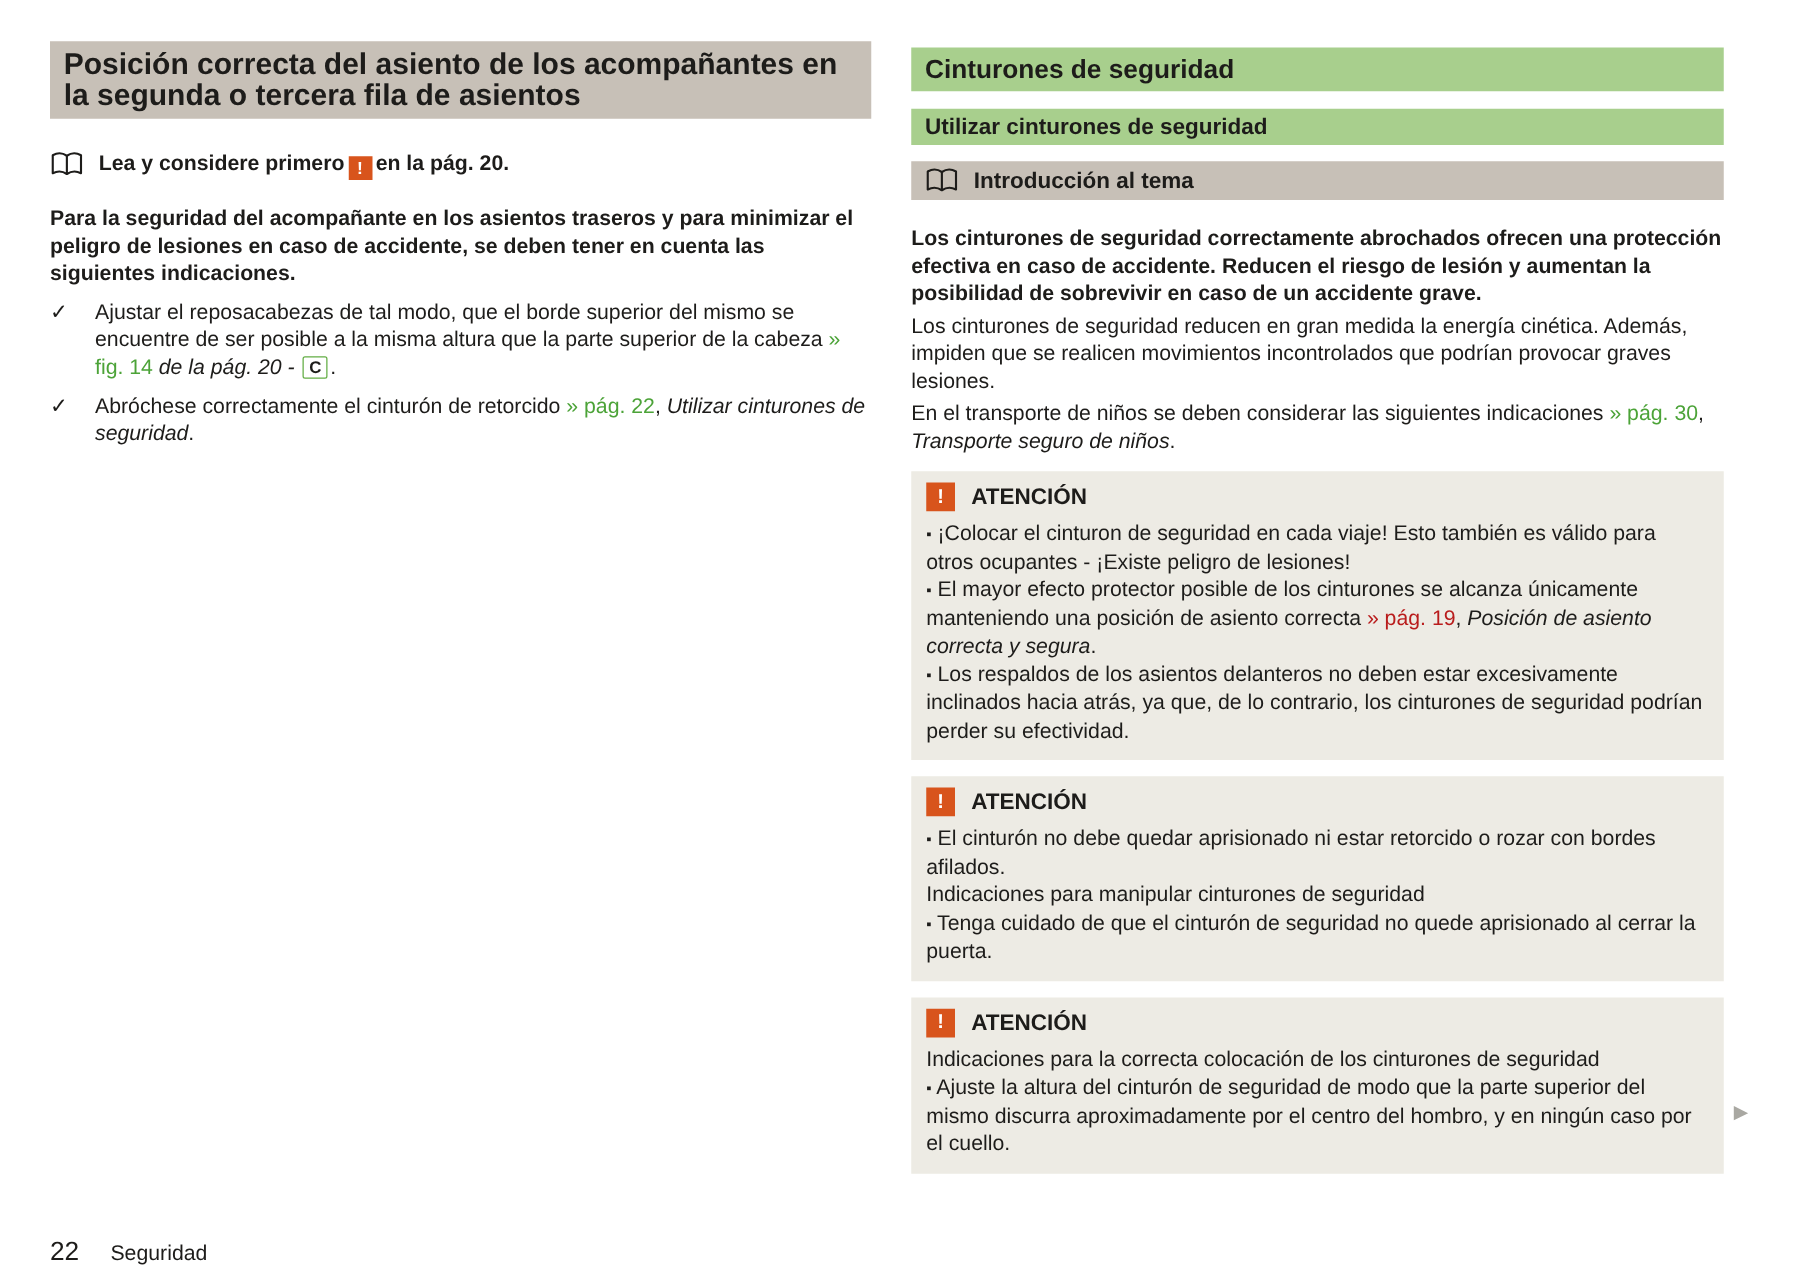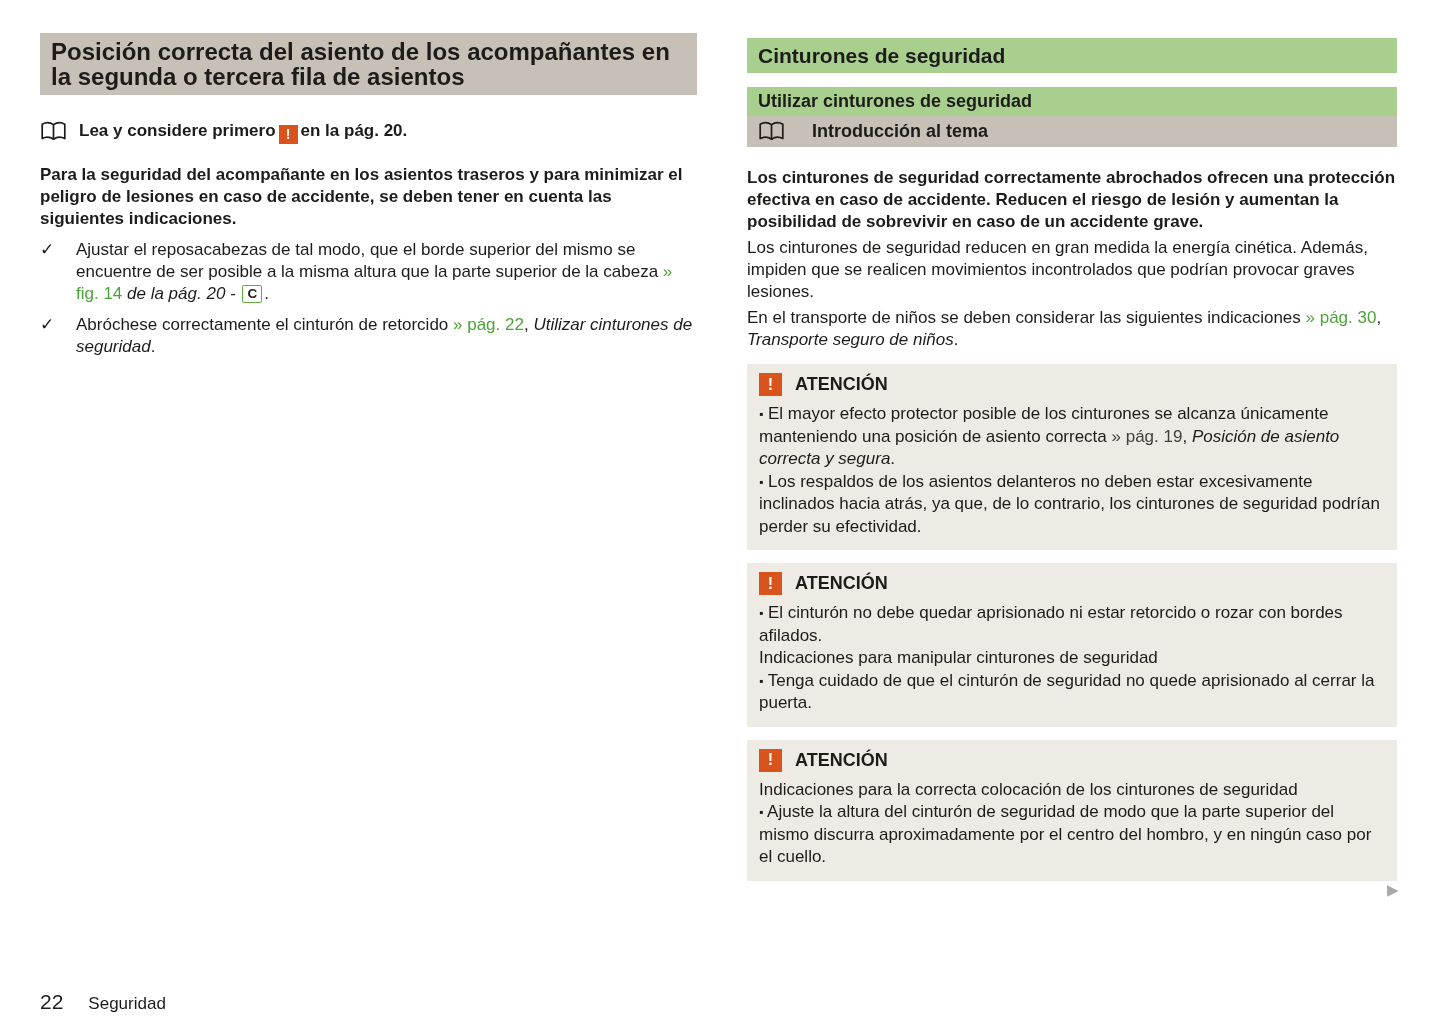--- a/index.html
+++ b/index.html
@@ -11,7 +11,7 @@
   }
   .col{position:absolute;top:0;}
   .col-left{left:40px;width:657px;}
-  .col-right{left:747px;width:650px;}
+  .col-right{left:729px;width:650px;}
 
   
   .hdr-gray-lg{

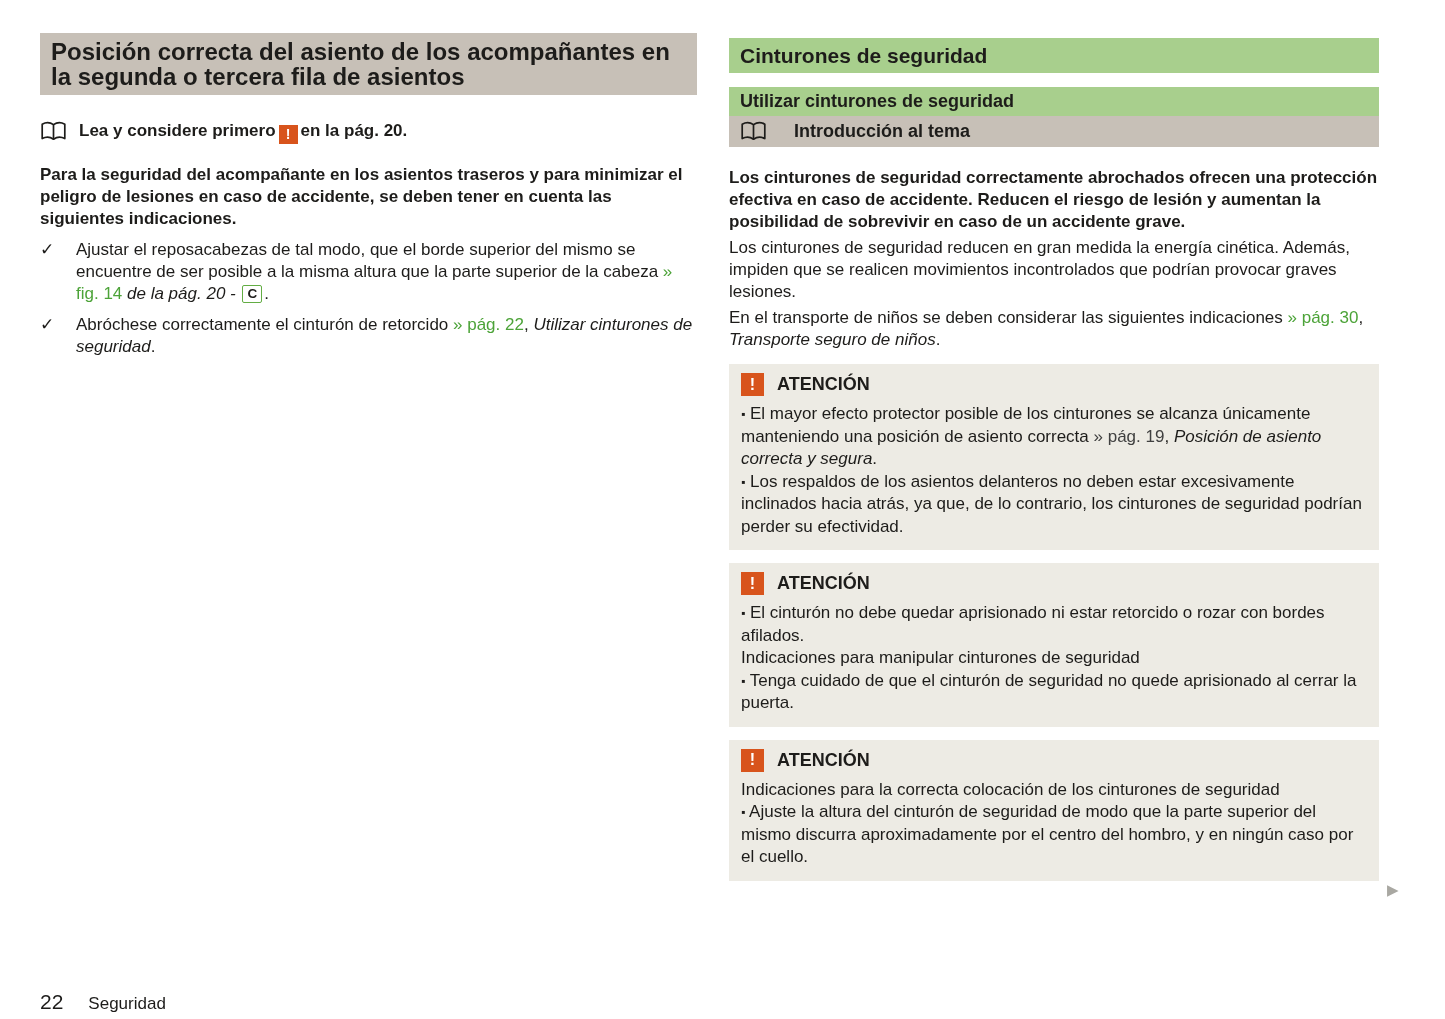--- a/index.html
+++ b/index.html
@@ -30,9 +30,9 @@
     padding:4px 11px;
   }
   .bar-gray{
-    background:#c7c0b7;
+    margin-top:13px;background:#c7c0b7;
     font-size:18px;line-height:21px;font-weight:bold;
-    padding:5px 11px;display:flex;align-items:center;gap:27px;
+    padding:5px 11px;display:flex;align-items:center;gap:12px;
   }
 
   

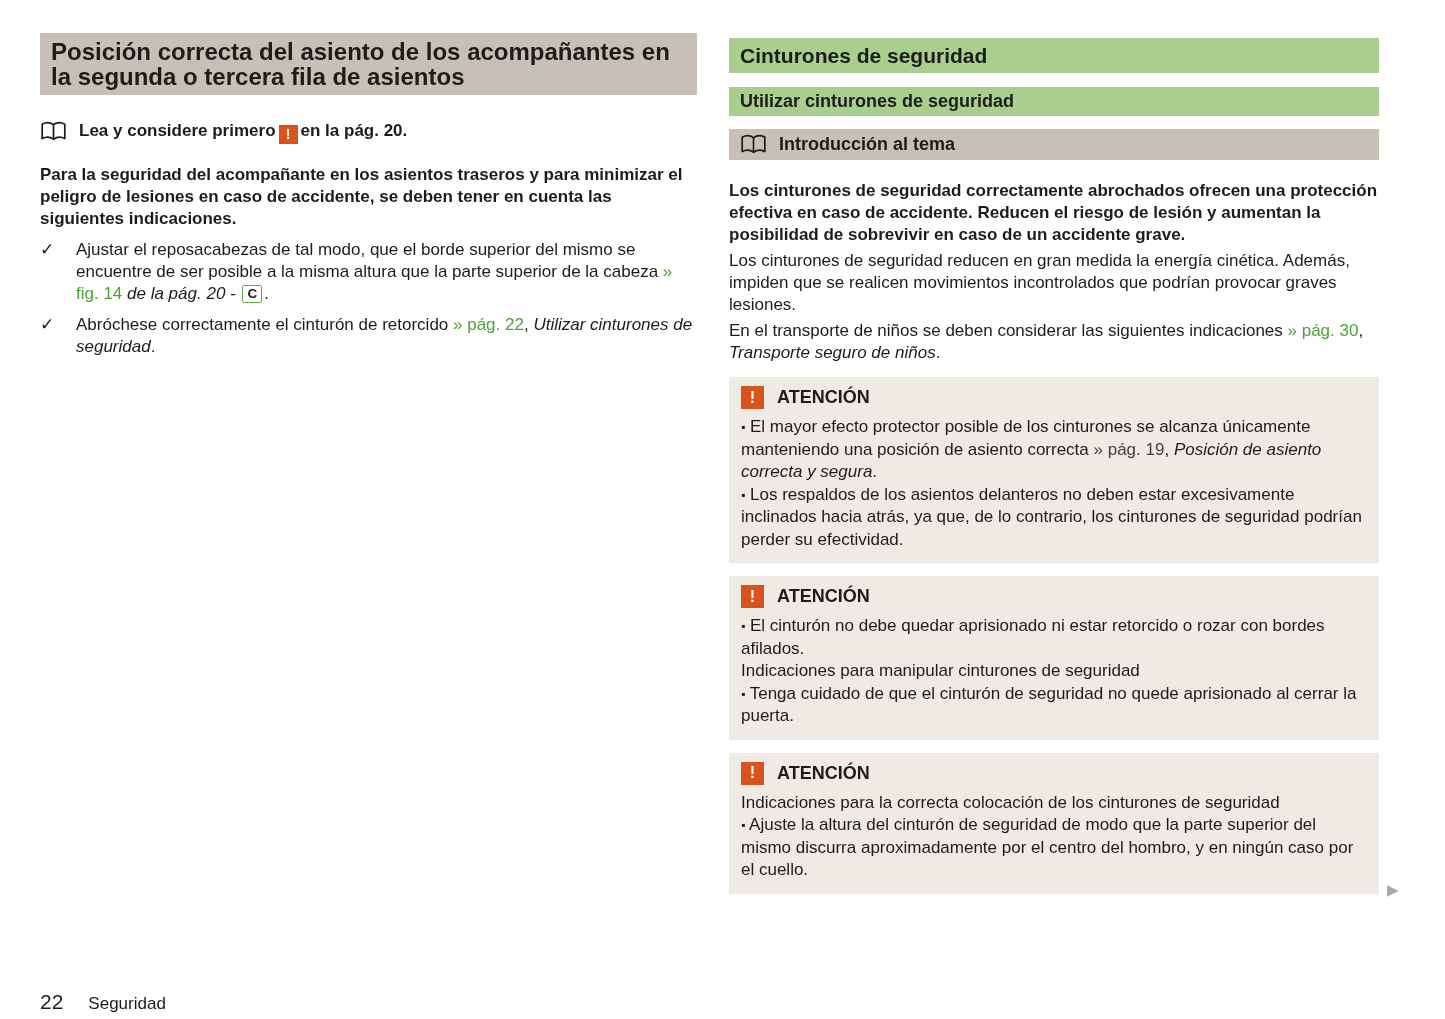--- a/index.html
+++ b/index.html
@@ -146,6 +146,7 @@
       <span class="warn-title">ATENCIÓN</span>
     </div>
     <div class="warn-body">
+      <p><span class="sq">▪</span> <span>¡Colocar el cinturon de seguridad en cada viaje! Esto también es válido para otros ocupantes - ¡Existe peligro de lesiones!</span></p>
       <p><span class="sq">▪</span> <span>El mayor efecto protector posible de los cinturones se alcanza únicamente manteniendo una posición de asiento correcta </span><a class="lnk lnk-orange">» pág. 19</a><span>, </span><i>Posición de asiento correcta y segura</i><span>.</span></p>
       <p><span class="sq">▪</span> <span>Los respaldos de los asientos delanteros no deben estar excesivamente inclinados hacia atrás, ya que, de lo contrario, los cinturones de seguridad podrían perder su efectividad.</span></p>
     </div>

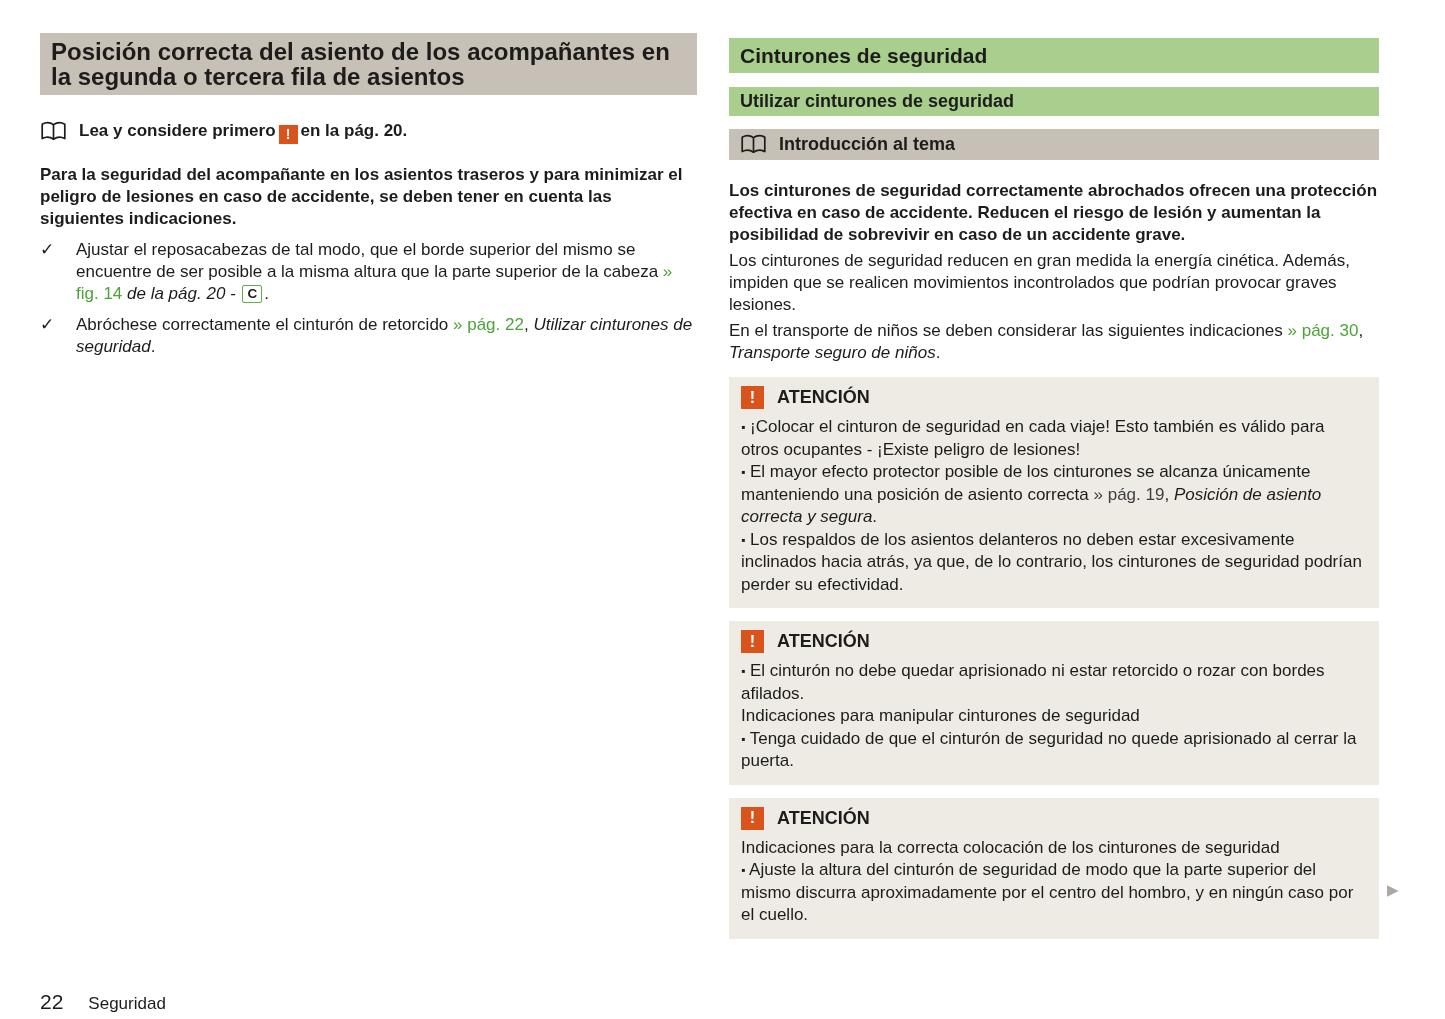--- a/index.html
+++ b/index.html
@@ -54,7 +54,7 @@
   .check-glyph{flex:0 0 36px;font-size:17px;line-height:22px;}
   a.lnk{text-decoration:none;cursor:pointer;}
   a.lnk-green{color:#4ca338;}
-  a.lnk-orange{color:#404040;}
+  a.lnk-orange{color:#b91c1c;}
   .cbox{
     display:inline-block;border:1.5px solid #63ad44;border-radius:2px;
     font-weight:bold;font-size:13.5px;line-height:16px;

